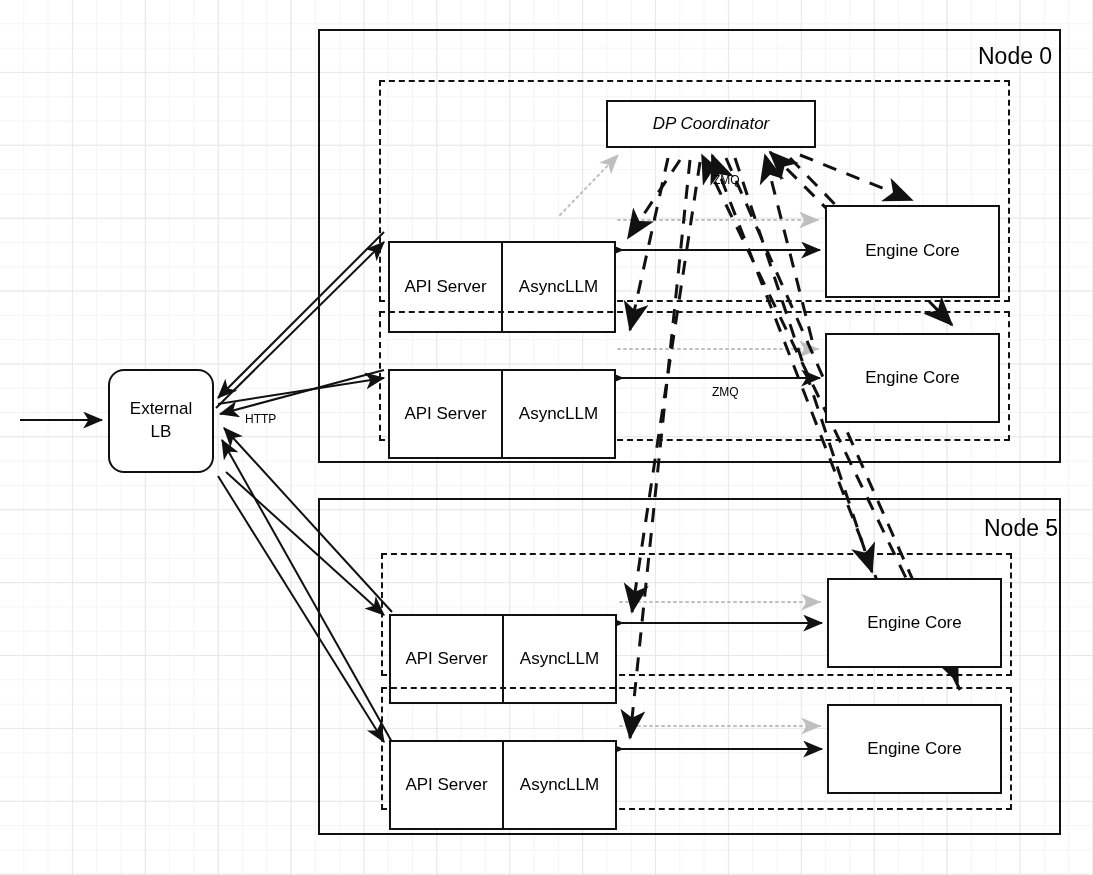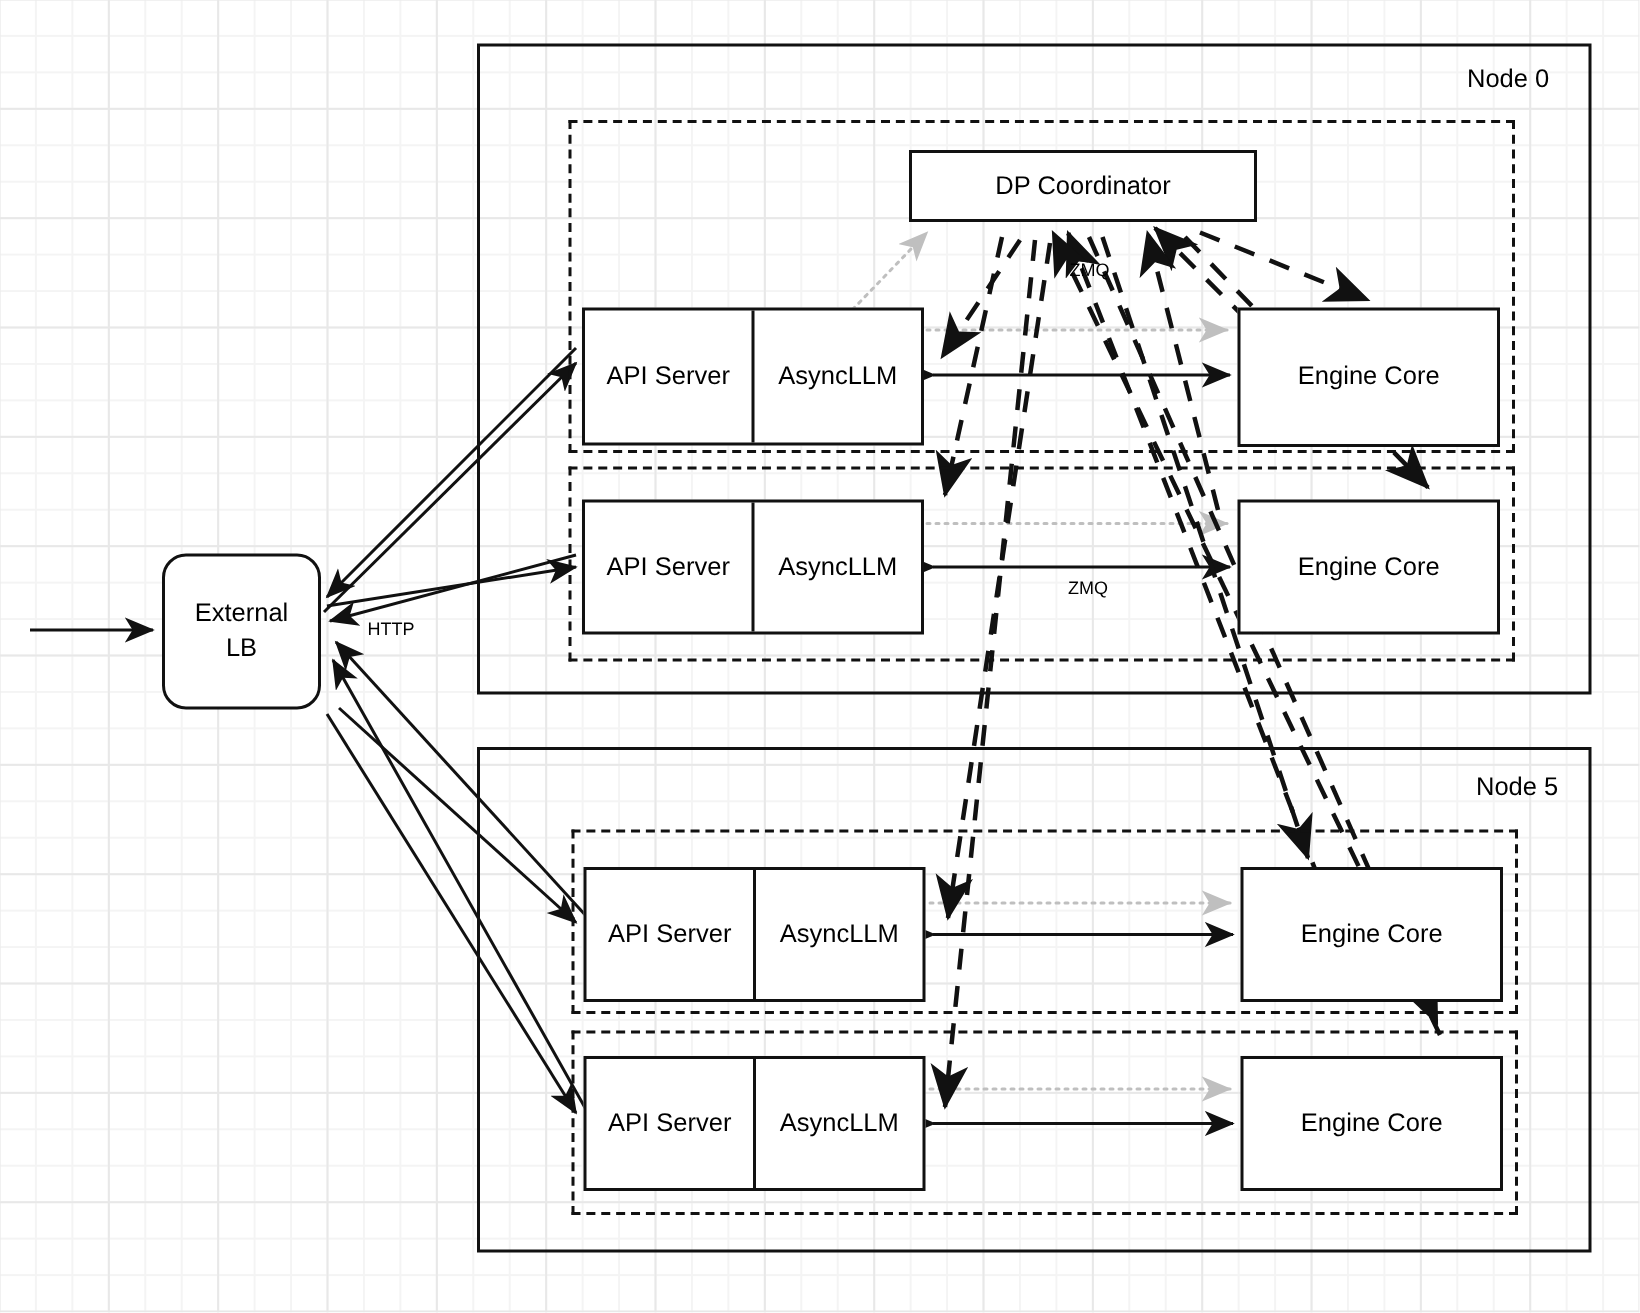--- a/index.html
+++ b/index.html
@@ -45,7 +45,7 @@
   }
   .node-label {
     position: absolute;
-    font-size: 17px;
+    font-size: 23px;
     color: #000000;
     white-space: nowrap;
   }

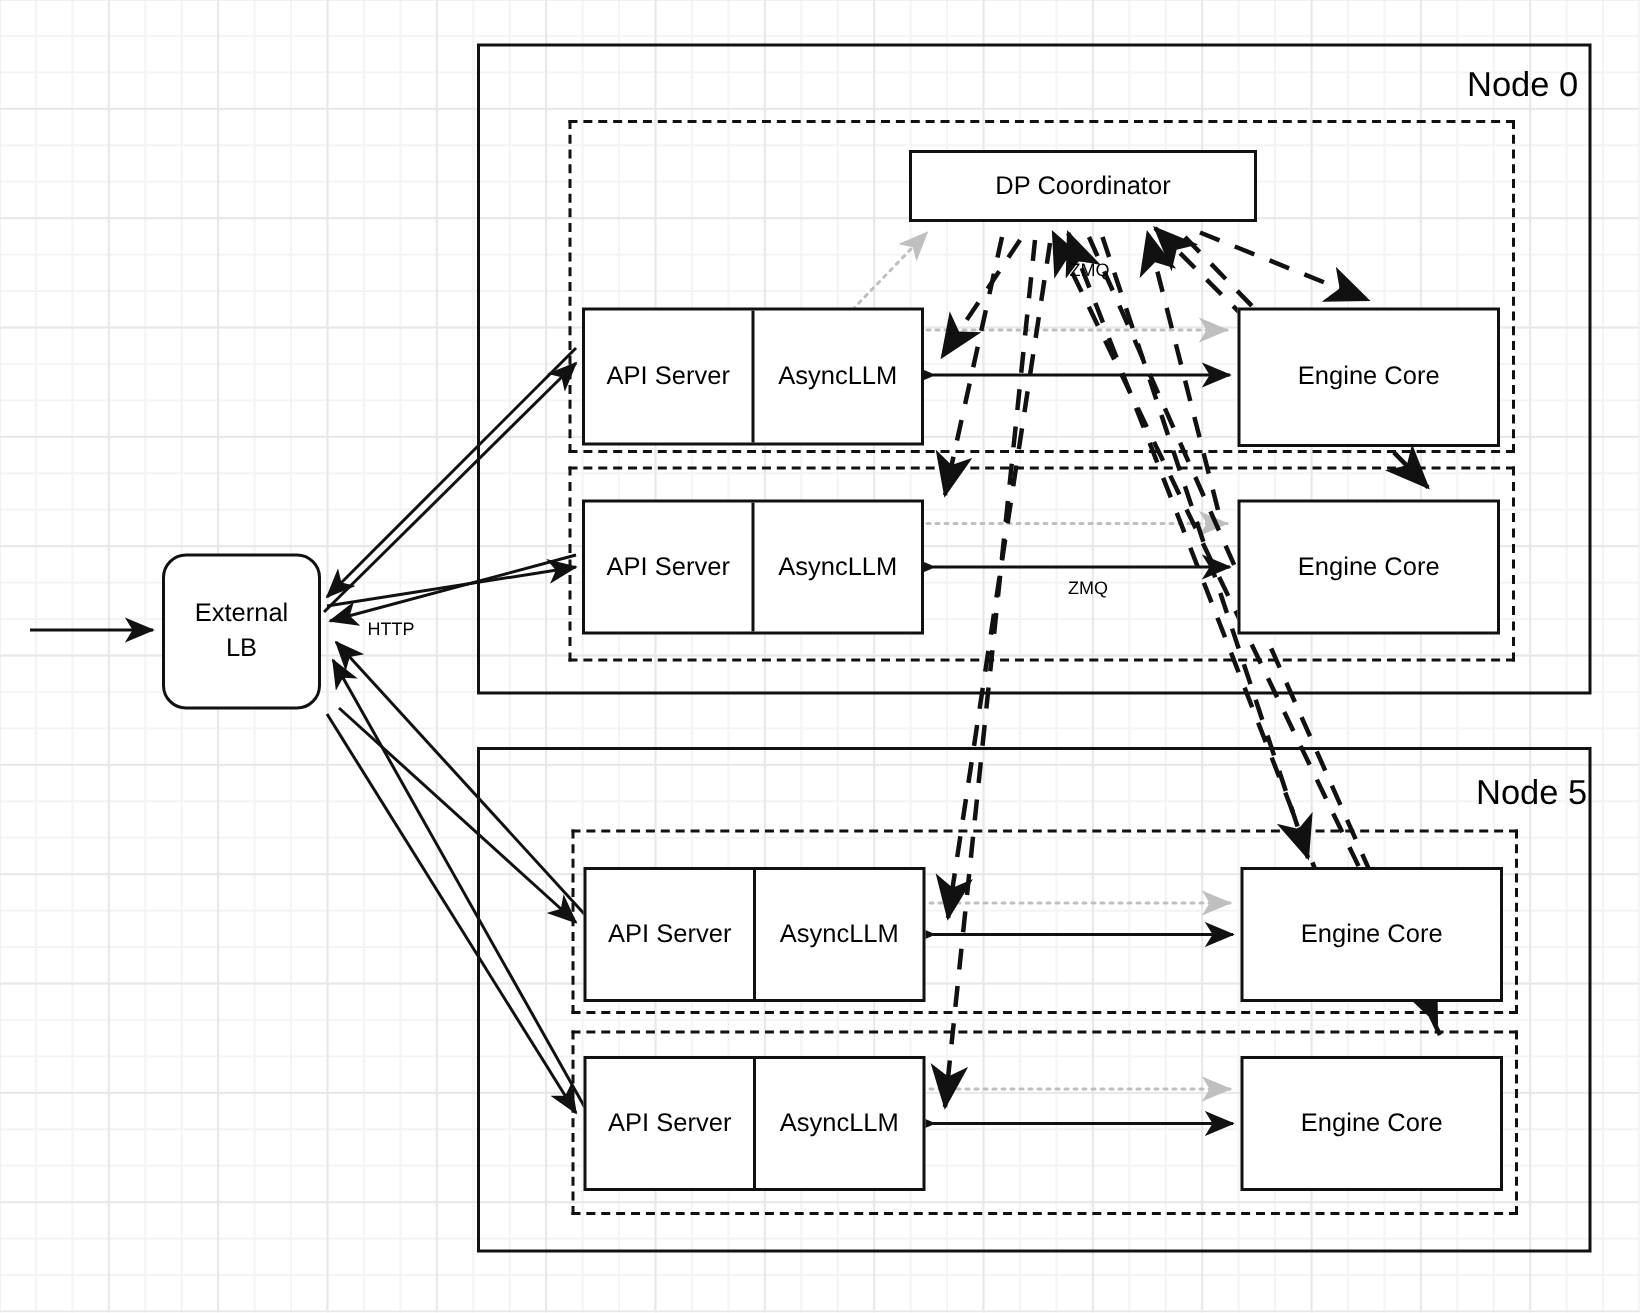--- a/index.html
+++ b/index.html
@@ -189,7 +189,7 @@
   <div class="node-box" style="left:318px; top:29px; width:743px; height:434px;"></div>
   <span class="node-label" style="left:978px; top:43px;">Node 0</span>
 
-  <div class="plain-box" style="left:606px; top:100px; width:232px; height:48px;">
+  <div class="plain-box" style="left:606px; top:100px; width:210px; height:48px;font-style:italic;">
     <span>DP Coordinator</span>
   </div>
   <span class="edge-label" style="left:713px; top:173px;">ZMQ</span>

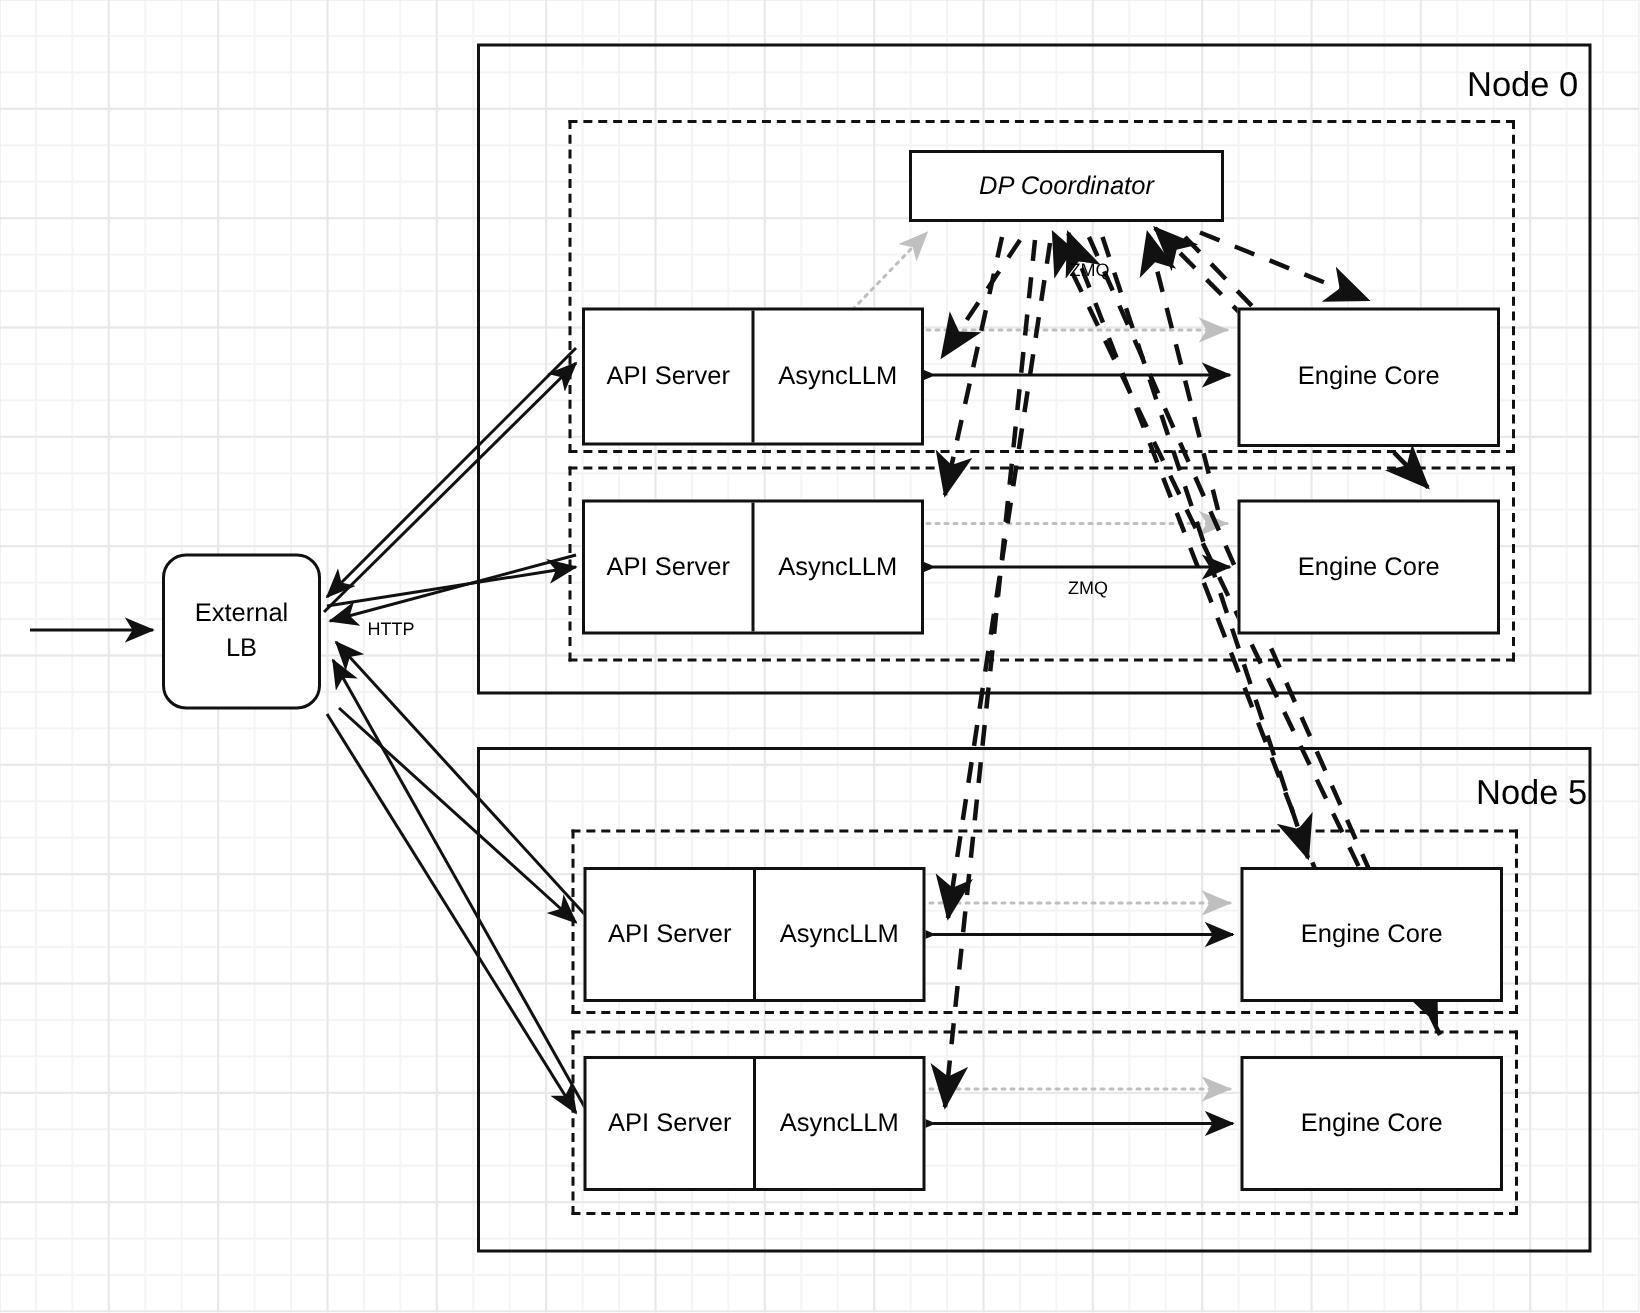--- a/index.html
+++ b/index.html
@@ -63,6 +63,7 @@
     display: flex;
     flex-direction: row;
     align-items: stretch;
+    margin-top: 36px;
   }
   .unit-half {
     flex: 1 1 50%;

